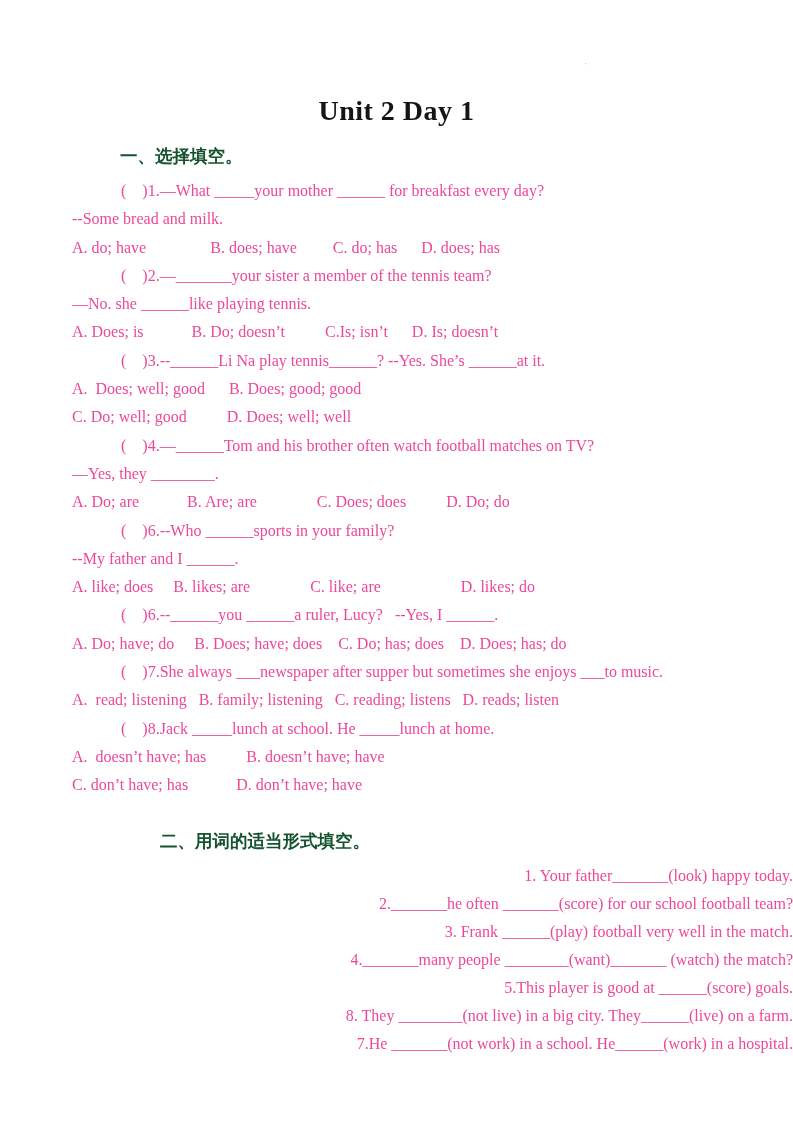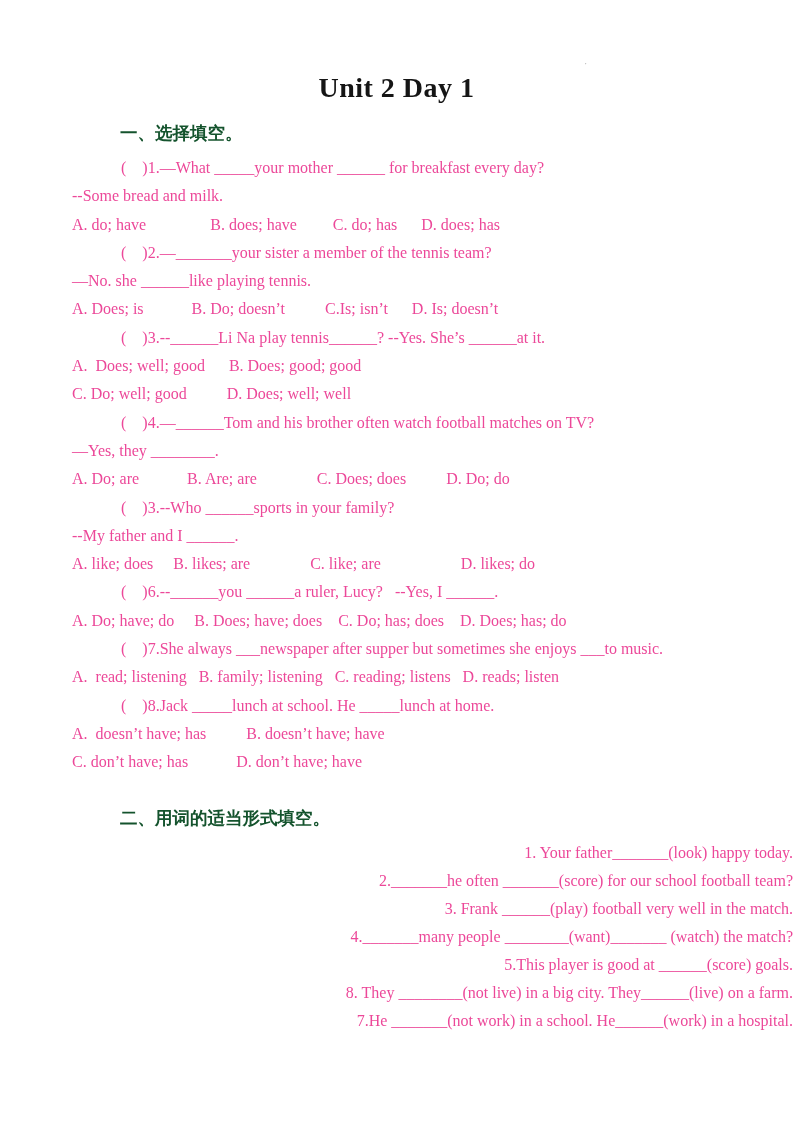--- a/index.html
+++ b/index.html
@@ -21,7 +21,7 @@
   }
   .title {
     margin: 0;
-    padding-top: 72px;
+    padding-top: 95px;
     text-align: center;
     font-size: 28px;
     font-weight: 700;

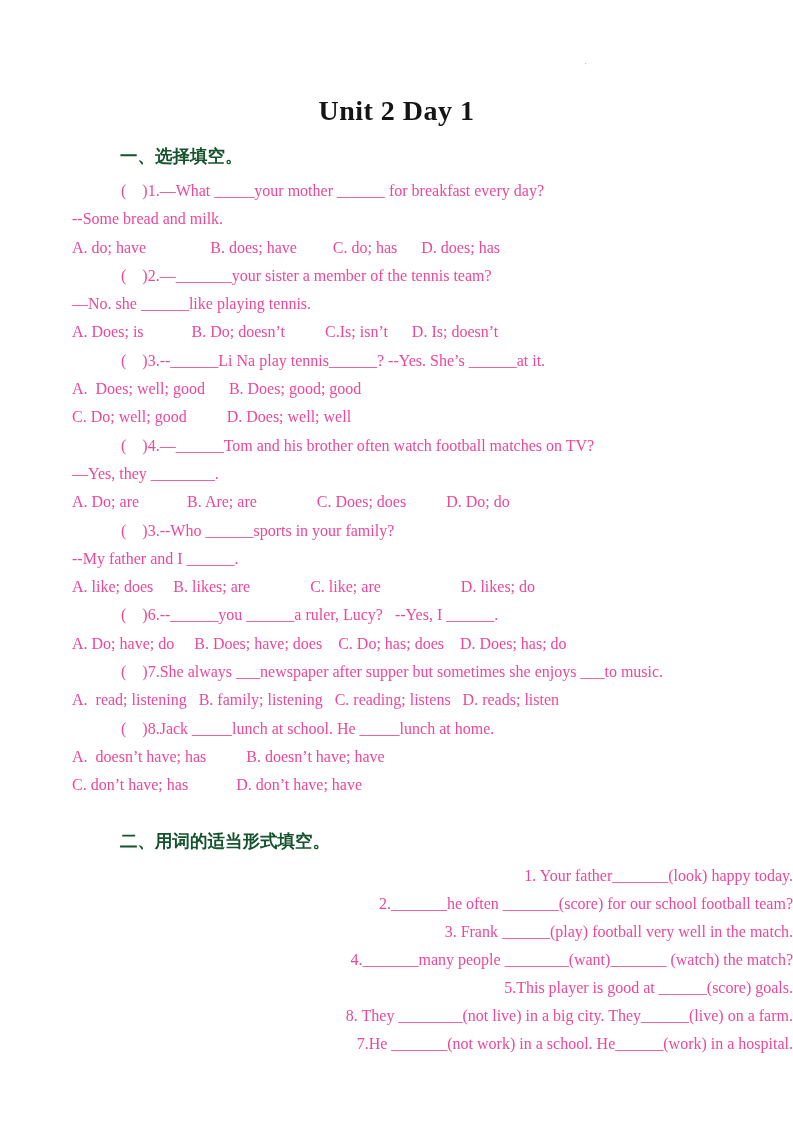--- a/index.html
+++ b/index.html
@@ -73,7 +73,7 @@
     <div class="line ind">—Yes, they ________.</div>
     <div class="line ind">A. Do; are            B. Are; are               C. Does; does          D. Do; do</div>
 
-    <div class="line">(    )3.--Who ______sports in your family?</div>
+    <div class="line">(    )6.--Who ______sports in your family?</div>
     <div class="line ind">--My father and I ______.</div>
     <div class="line ind">A. like; does     B. likes; are               C. like; are                    D. likes; do</div>
 

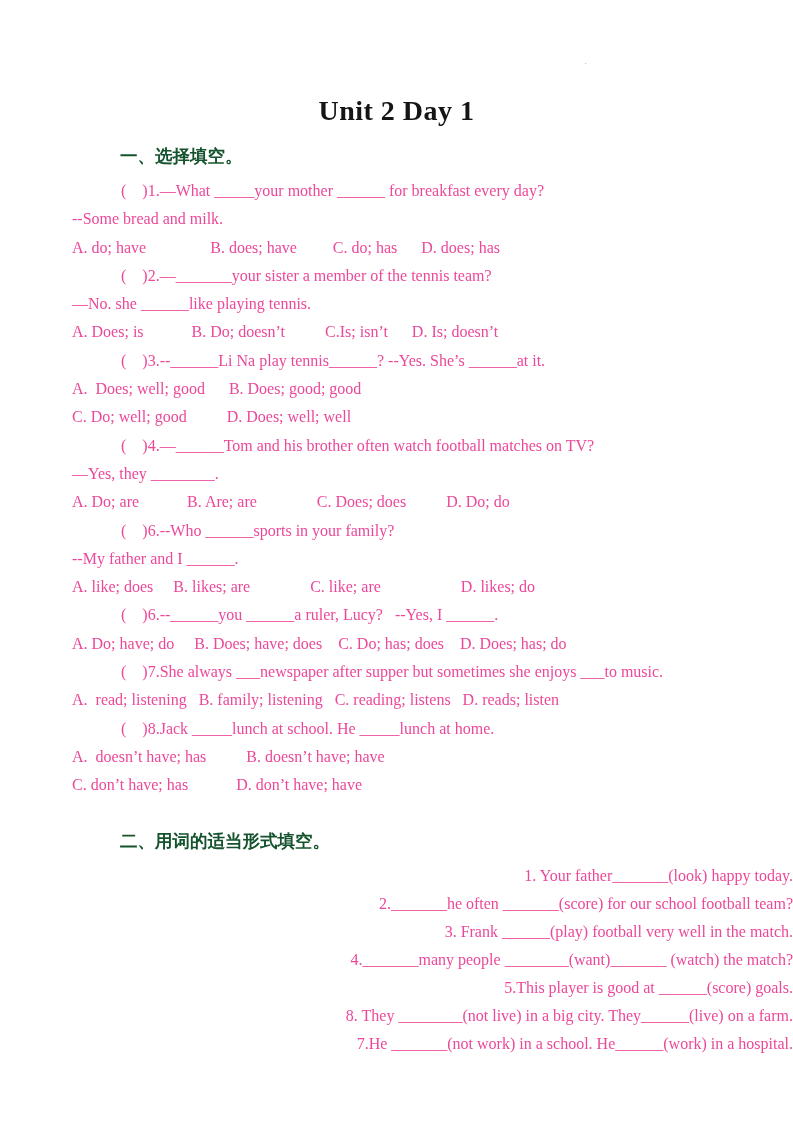--- a/index.html
+++ b/index.html
@@ -43,7 +43,7 @@
     color: #ec4899;
   }
   .ind { margin-left: 72px; }
-  .s2 { margin-top: 29px; }
+  .s2 { margin-top: 29px; margin-left: 40px; }
   .s2 .line { margin-left: 120px; line-height: 28px; text-align: right; }
 </style>
 </head>

